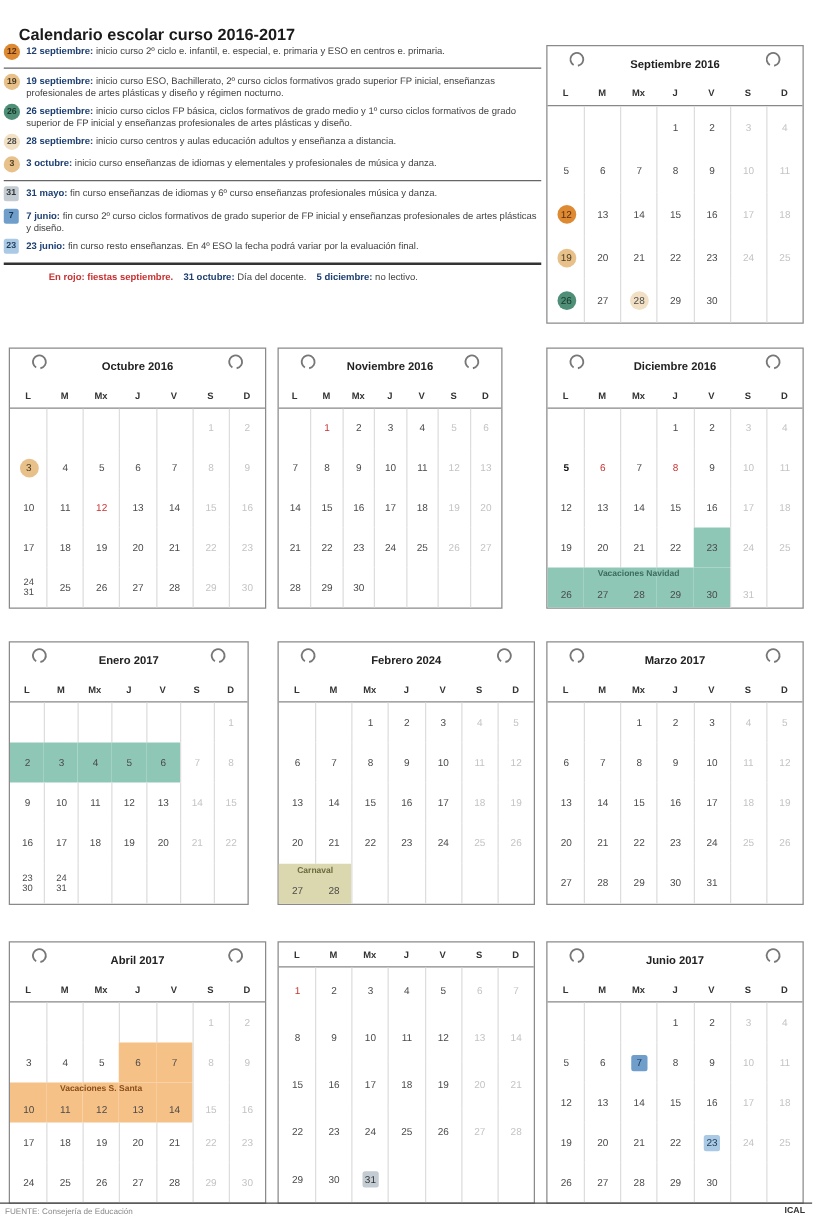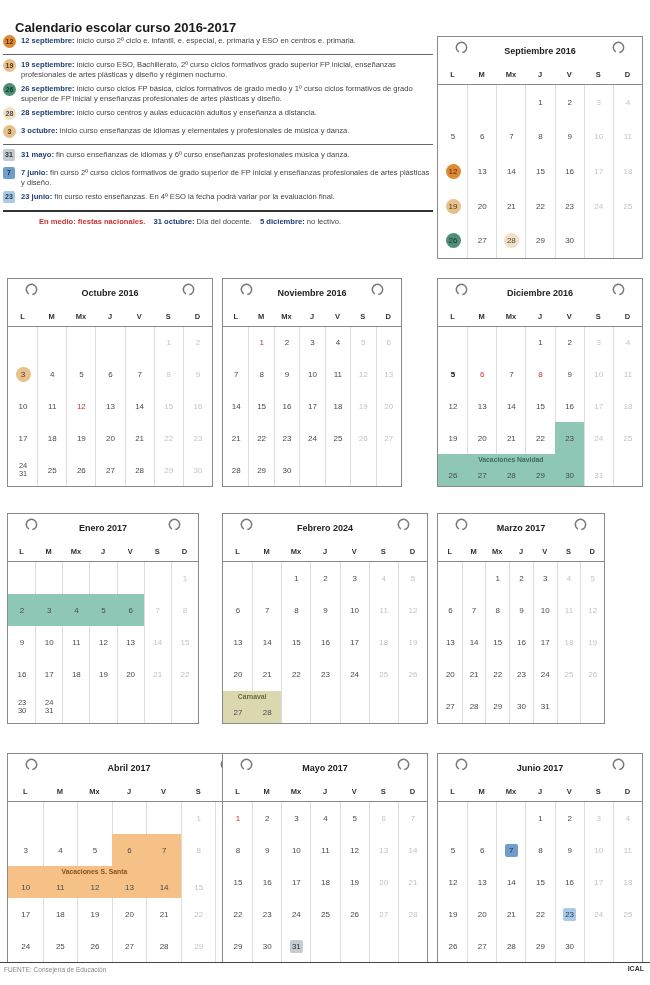--- a/index.html
+++ b/index.html
@@ -81,7 +81,7 @@
         <div class="divider thick"></div>
       </div>
     <div class="note">
-      <span class="red-note">En medio: fiestas nacionales.</span>
+      <span class="red-note">En rojo: fiestas septiembre.</span>
       <strong>31 octubre:</strong>
       <span>Día del docente.</span>
       <strong>5 diciembre:</strong>

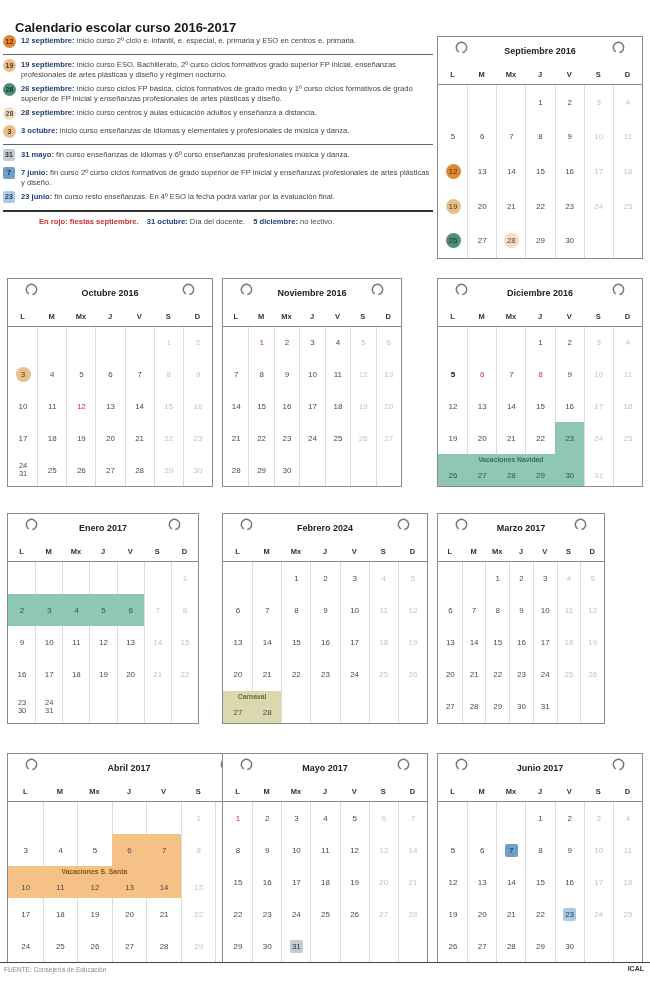--- a/index.html
+++ b/index.html
@@ -849,7 +849,7 @@
           </div>
         </div>
       </div>
-      <div class="cal" style="left: 437px; top: 513px; width: 168px; height: 211px;">
+      <div class="cal" style="left: 437px; top: 513px; width: 206px; height: 211px;">
         <div class="cal-header">
           <span class="ring ring-l"><svg width="15" height="15" viewBox="0 0 16 16">
               <circle cx="8" cy="8" r="5.5" fill="none" stroke="#777" stroke-width="1.6" stroke-dasharray="30 5" transform="rotate(120 8 8)"></circle>

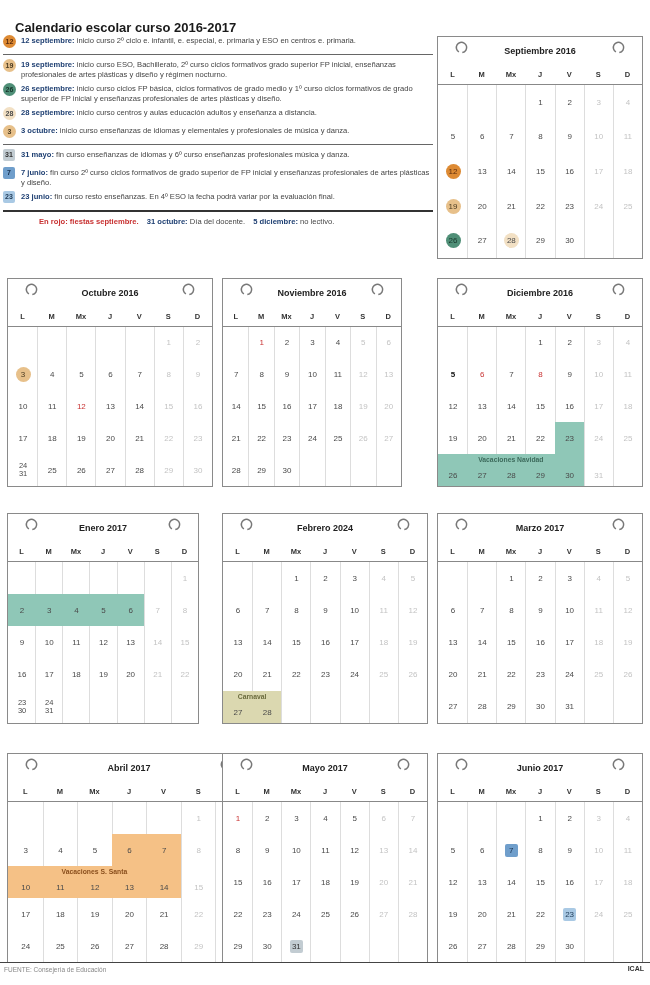--- a/index.html
+++ b/index.html
@@ -978,7 +978,7 @@
           </div>
         </div>
       </div>
-      <div class="cal" style="left: 7px; top: 753px; width: 244px; height: 210px;">
+      <div class="cal" style="left: 7px; top: 753px; width: 206px; height: 210px;">
         <div class="cal-header">
           <span class="ring ring-l"><svg width="15" height="15" viewBox="0 0 16 16">
               <circle cx="8" cy="8" r="5.5" fill="none" stroke="#777" stroke-width="1.6" stroke-dasharray="30 5" transform="rotate(120 8 8)"></circle>

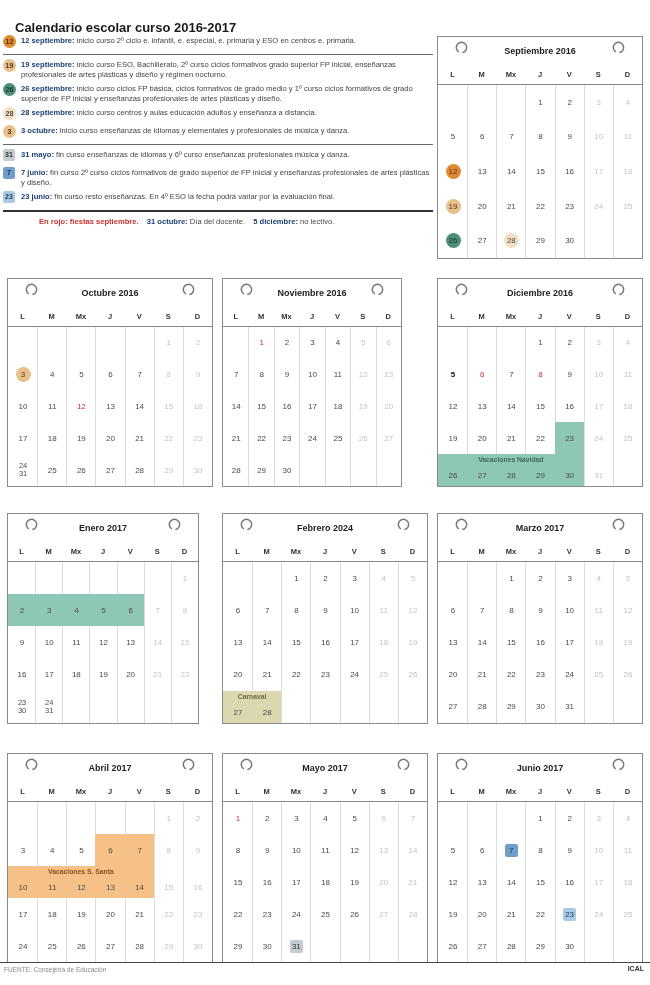--- a/index.html
+++ b/index.html
@@ -1107,15 +1107,6 @@
         </div>
       </div>
       <div class="cal" style="left: 222px; top: 753px; width: 206px; height: 210px;">
-        <div class="cal-header">
-          <span class="ring ring-l"><svg width="15" height="15" viewBox="0 0 16 16">
-              <circle cx="8" cy="8" r="5.5" fill="none" stroke="#777" stroke-width="1.6" stroke-dasharray="30 5" transform="rotate(120 8 8)"></circle>
-            </svg></span>
-          <span class="cal-title">Mayo 2017</span>
-          <span class="ring ring-r"><svg width="15" height="15" viewBox="0 0 16 16">
-              <circle cx="8" cy="8" r="5.5" fill="none" stroke="#777" stroke-width="1.6" stroke-dasharray="30 5" transform="rotate(120 8 8)"></circle>
-            </svg></span>
-        </div>
         <div class="wk-row">
           <span>L</span>
           <span>M</span>

